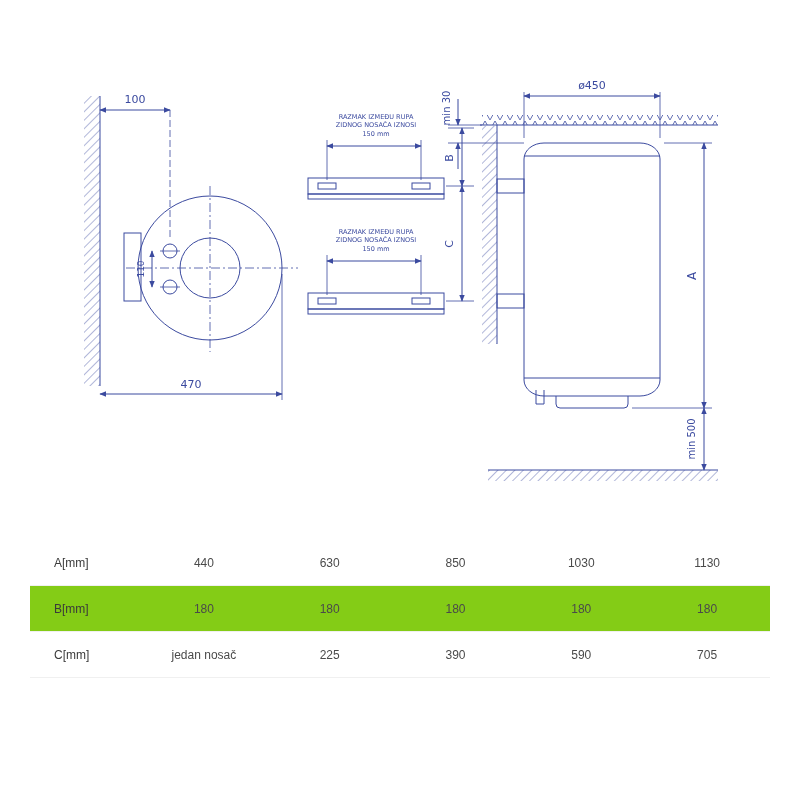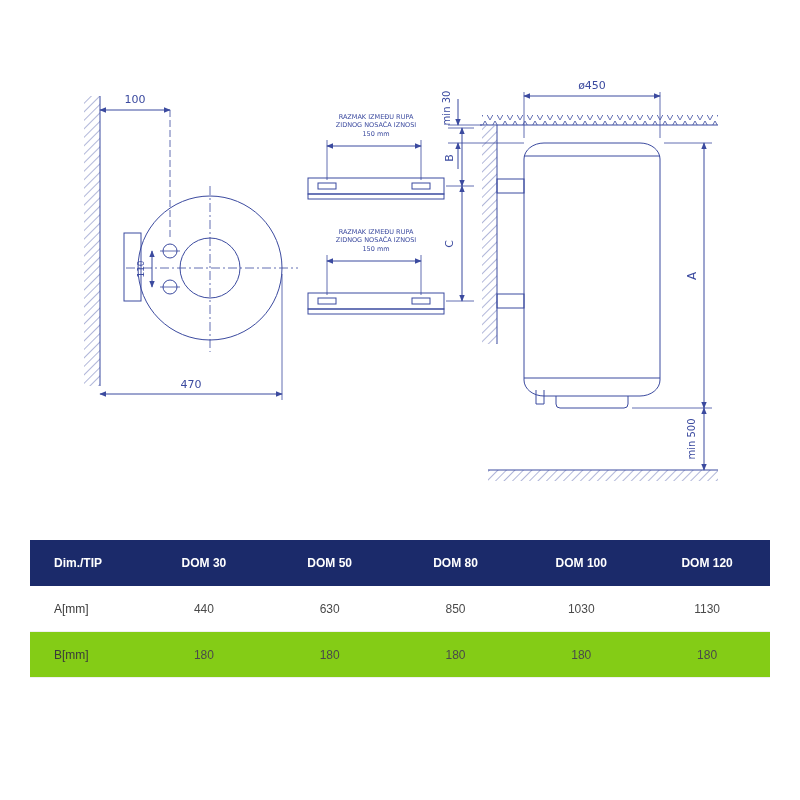--- a/index.html
+++ b/index.html
@@ -149,14 +149,6 @@
   </svg>
 
   <div class="table-wrap">
-    <div class="thead">
-      <div class="c0">Dim./TIP</div>
-      <div class="c">DOM 30</div>
-      <div class="c">DOM 50</div>
-      <div class="c">DOM 80</div>
-      <div class="c">DOM 100</div>
-      <div class="c">DOM 120</div>
-    </div>
 
     <div class="tr">
       <div class="c0">A[mm]</div>

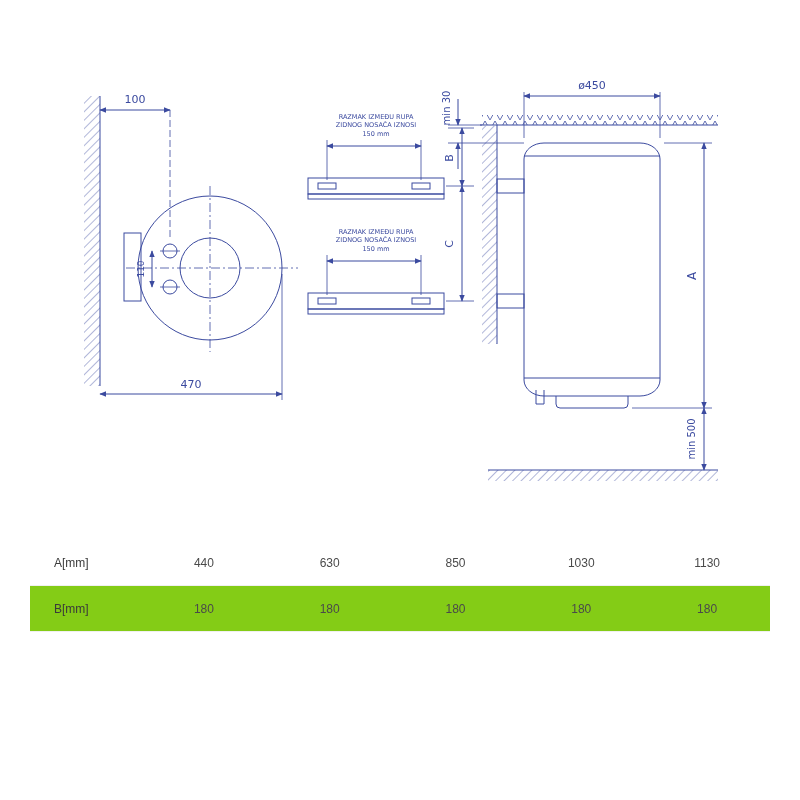--- a/index.html
+++ b/index.html
@@ -168,6 +168,14 @@
       <div class="c">180</div>
     </div>
 
+    <div class="tr">
+      <div class="c0">C[mm]</div>
+      <div class="c">jedan nosač</div>
+      <div class="c">225</div>
+      <div class="c">390</div>
+      <div class="c">590</div>
+      <div class="c">705</div>
+    </div>
   </div>
 
 </div>

